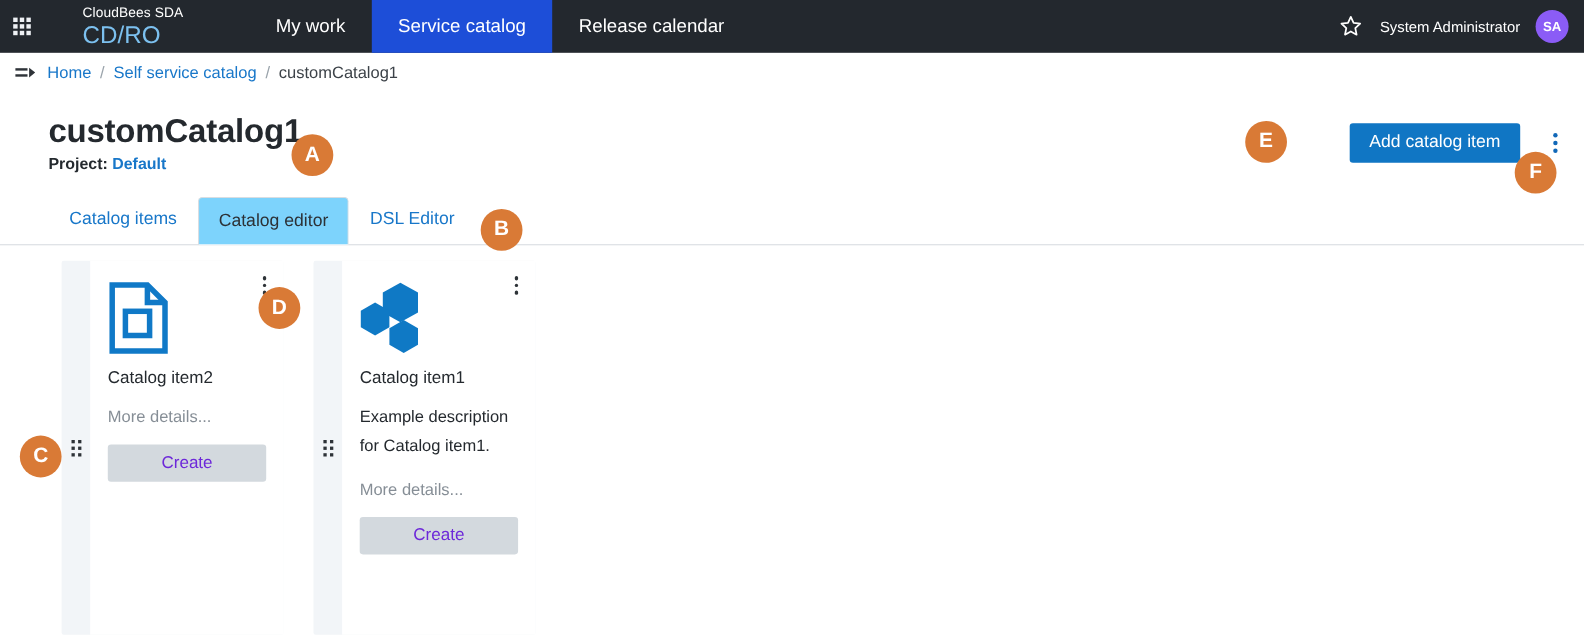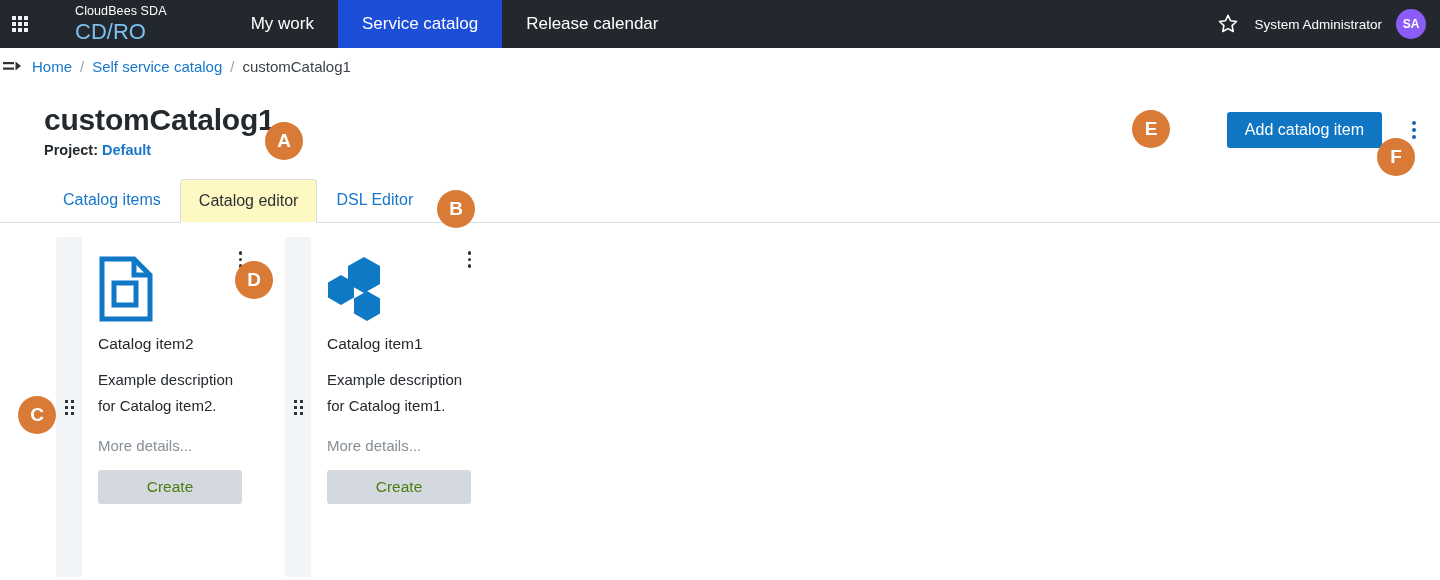--- a/index.html
+++ b/index.html
@@ -50,7 +50,7 @@
   
   .breadcrumb {
     height: 38px; display: flex; align-items: center;
-    padding-left: 2px; gap: 8px; font-size: 15px;
+    padding-left: 13px; gap: 8px; font-size: 15px;
     border-bottom: 1px solid #ffffff;
   }
   .bc-icon { display:flex; align-items:center; width: 22px; }

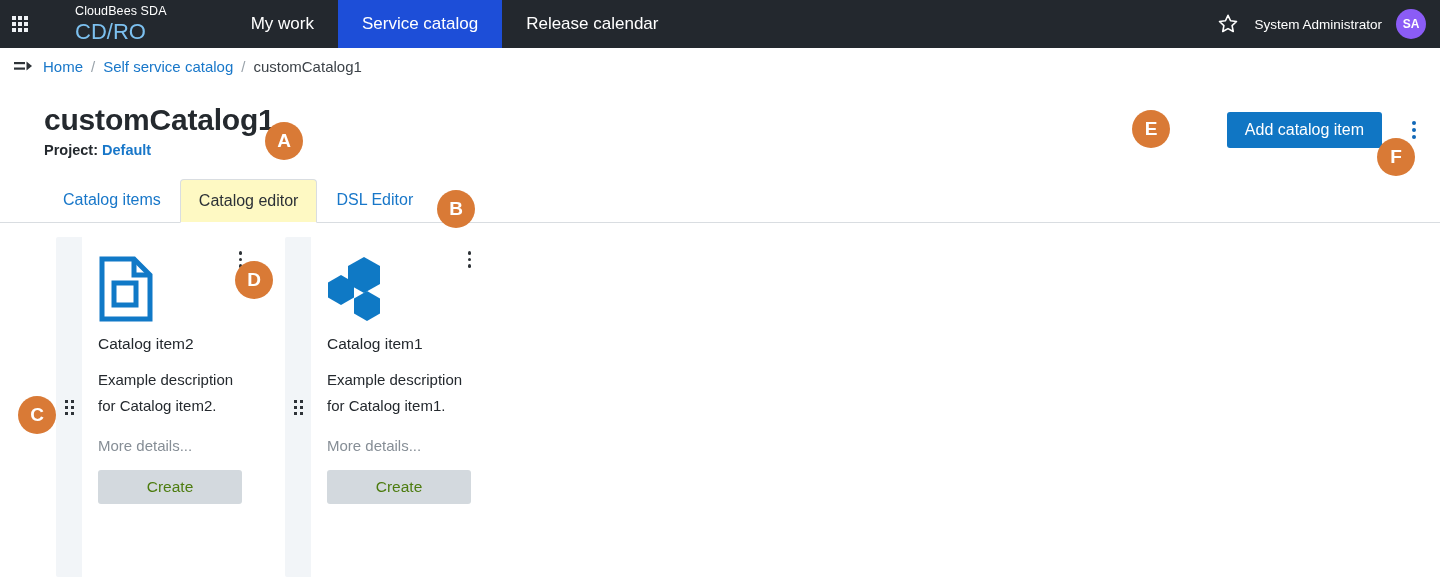--- a/index.html
+++ b/index.html
@@ -87,7 +87,7 @@
     background: transparent; white-space: nowrap;
   }
   .tab.active {
-    color: #2c3136; background: #fef9c3;
+    color: #2c3136; background: #7dd3fc;
     border-color: #d9dde1; border-bottom-color: #ffffff;
     margin-bottom: -1px;
   }

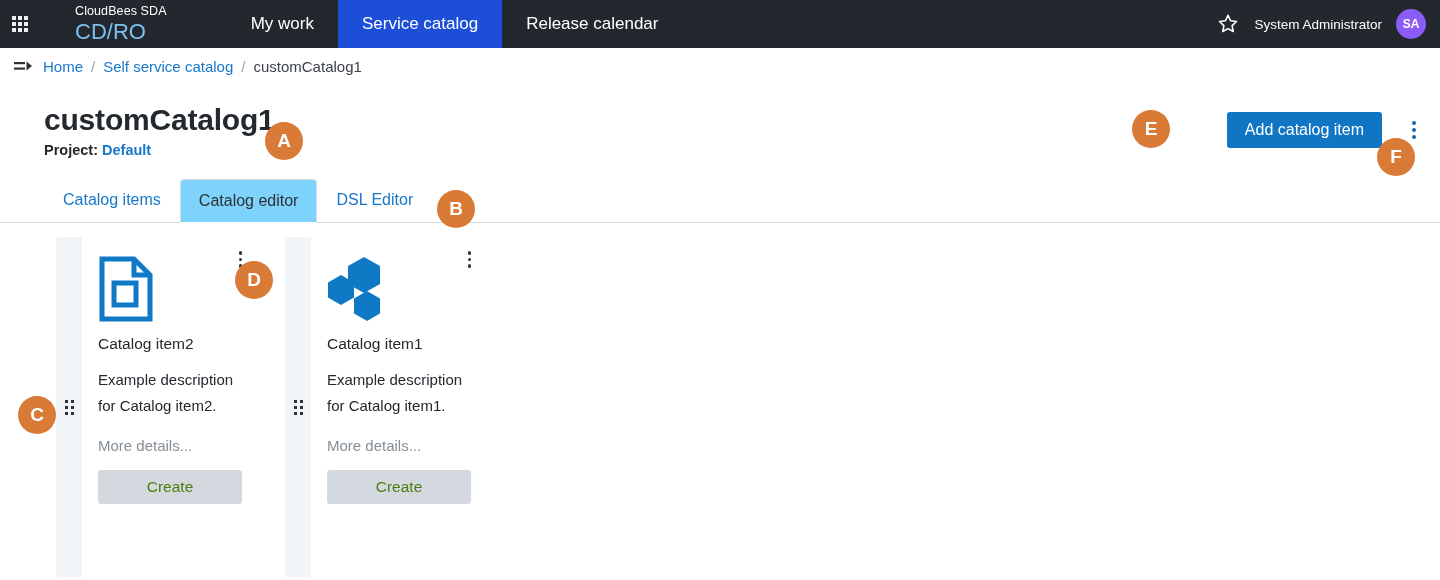--- a/index.html
+++ b/index.html
@@ -250,7 +250,6 @@
         </svg>
       </div>
       <div class="card-title">Catalog item2</div>
-      <div class="card-desc">Example description for Catalog item2.</div>
       <div class="more-details">More details...</div>
       <button class="create-btn">Create</button>
     </div>

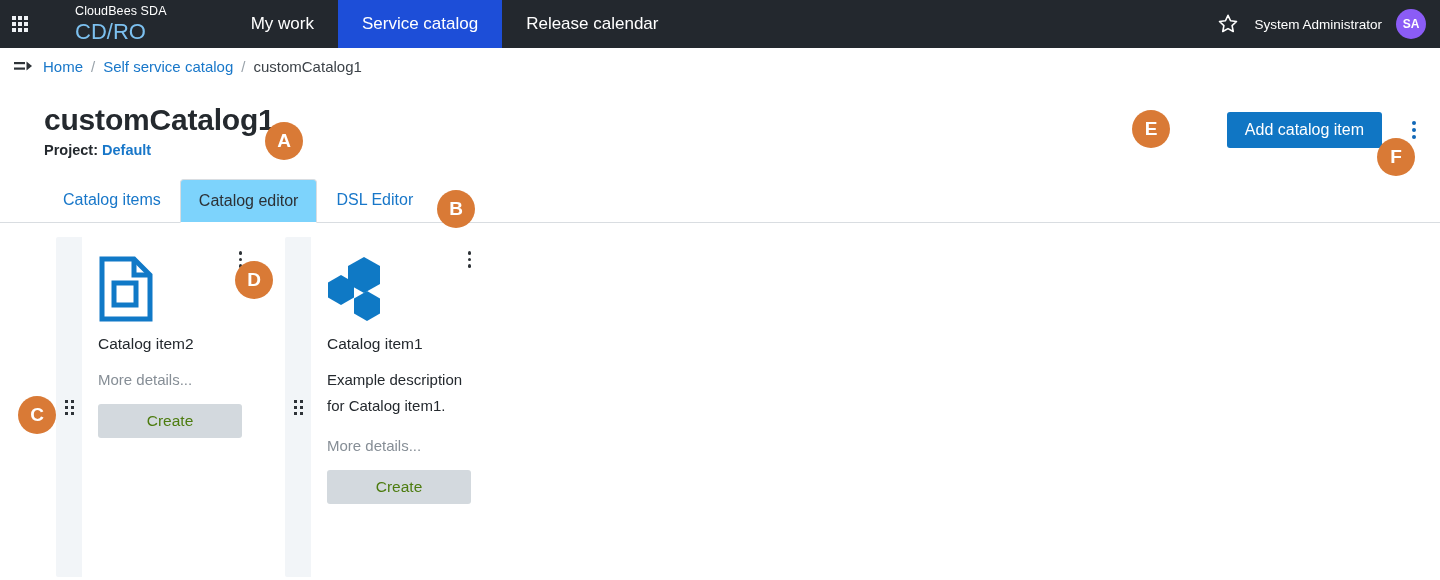--- a/index.html
+++ b/index.html
@@ -122,7 +122,7 @@
   .more-details { font-size: 15px; color: #868e96; margin-top: 18px; cursor: pointer; }
   .create-btn {
     margin-top: 16px; width: 144px; height: 34px;
-    background: #d3d9de; color: #4d7c0f; border: none; border-radius: 3px;
+    background: #d3d9de; color: #6d28d9; border: none; border-radius: 3px;
     font-size: 15.5px; cursor: default;
   }
 

